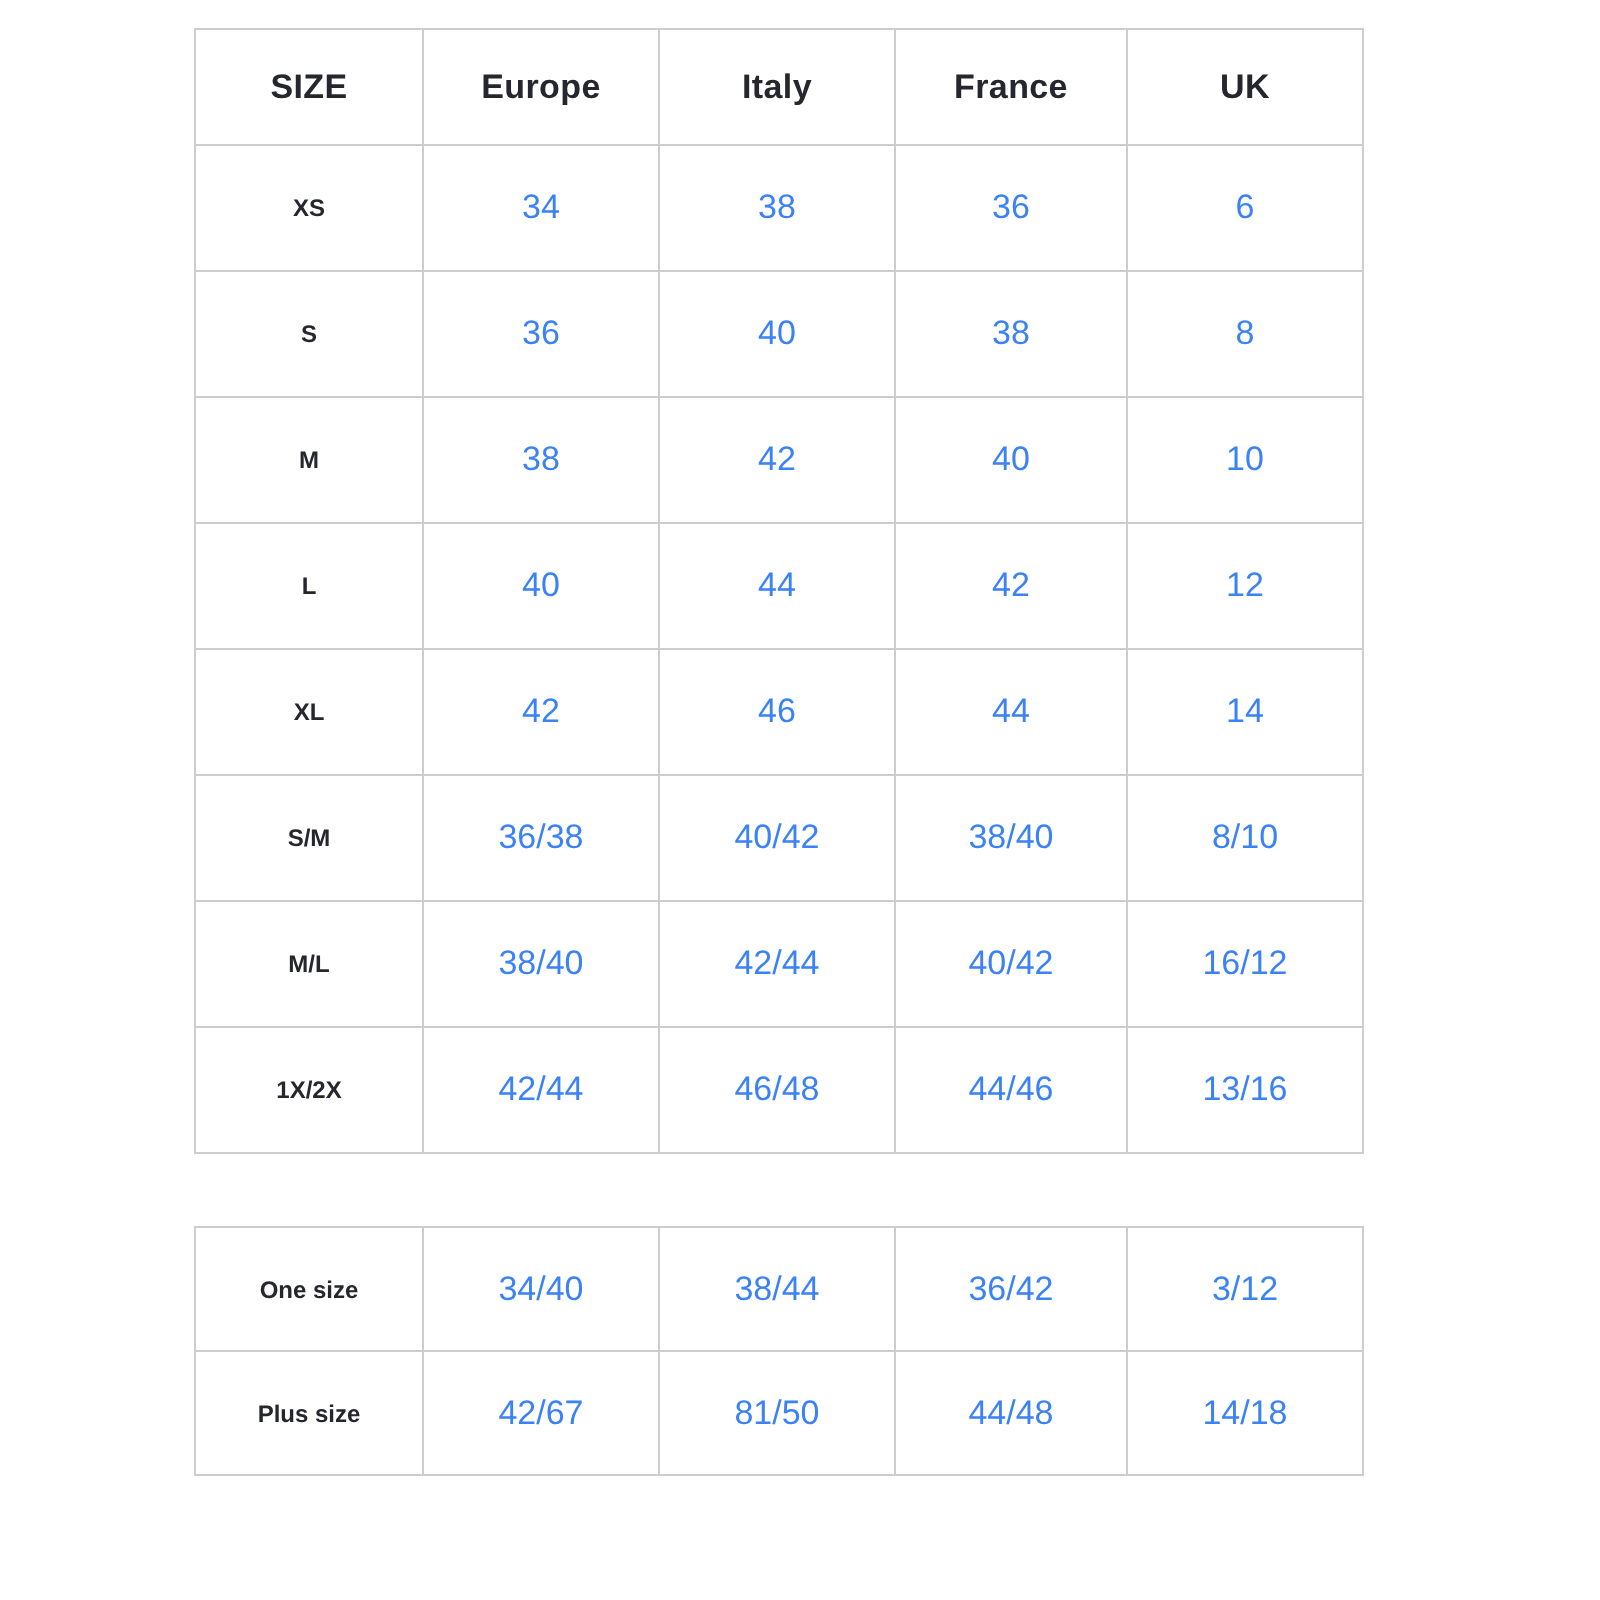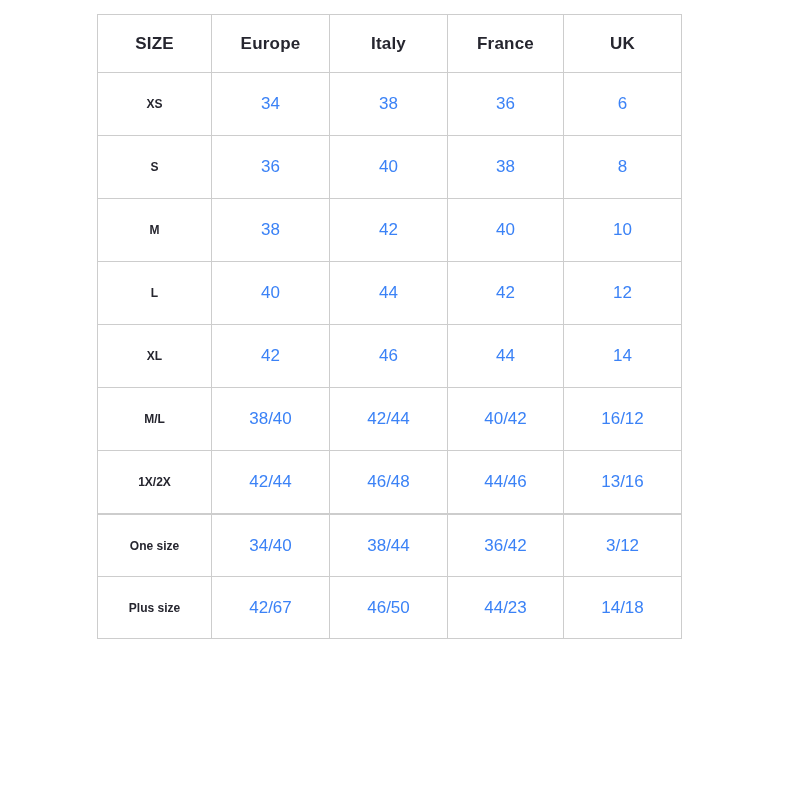--- a/index.html
+++ b/index.html
@@ -109,6 +109,13 @@
         <td>14</td>
       </tr>
       <tr>
+        <td class="row-label">S/M</td>
+        <td>36/38</td>
+        <td>40/42</td>
+        <td>38/40</td>
+        <td>8/10</td>
+      </tr>
+      <tr>
         <td class="row-label">M/L</td>
         <td>38/40</td>
         <td>42/44</td>

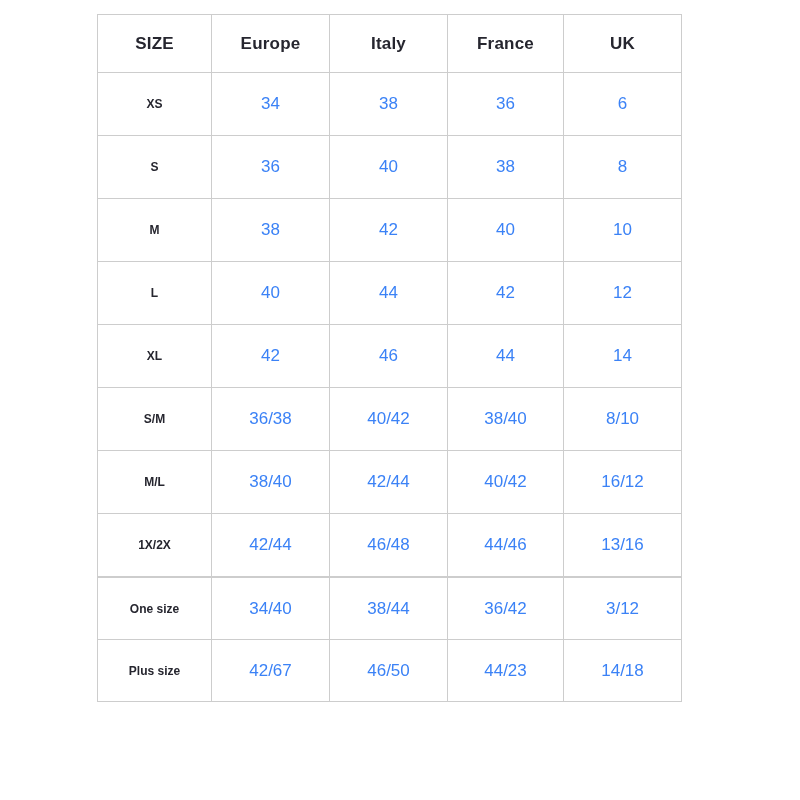--- a/index.html
+++ b/index.html
@@ -47,7 +47,7 @@
     color: #26262f;
     font-size: 12px;
   }
-  table.secondary { }
+  table.secondary { margin-top: 36px; }
   table.secondary tbody tr { height: 62px; }
 </style>
 </head>

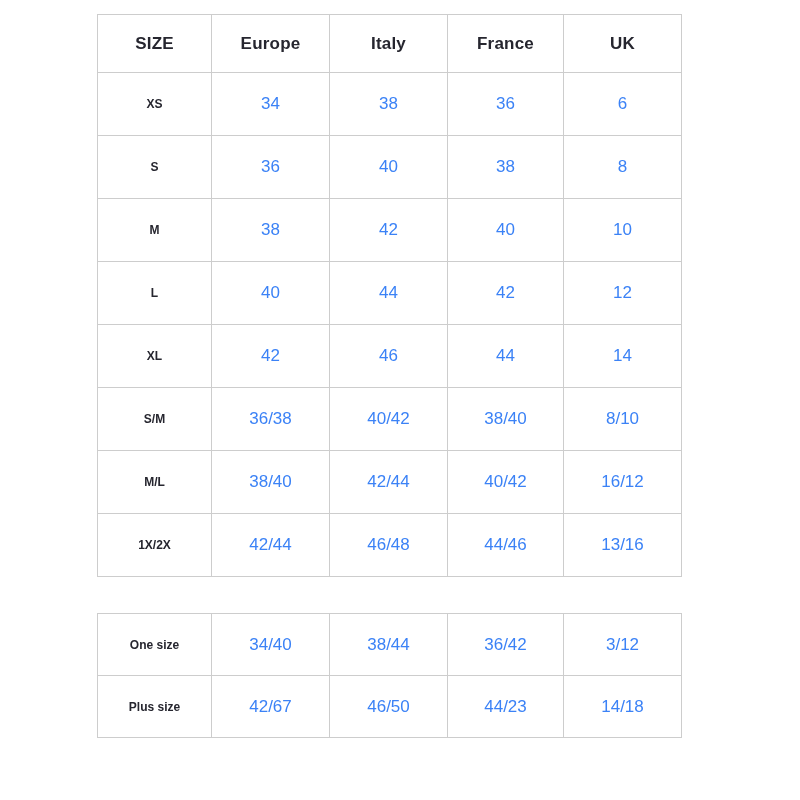--- a/index.html
+++ b/index.html
@@ -151,7 +151,7 @@
       <tr>
         <td class="row-label">Plus size</td>
         <td>42/67</td>
-        <td>46/50</td>
+        <td>81/50</td>
         <td>44/23</td>
         <td>14/18</td>
       </tr>

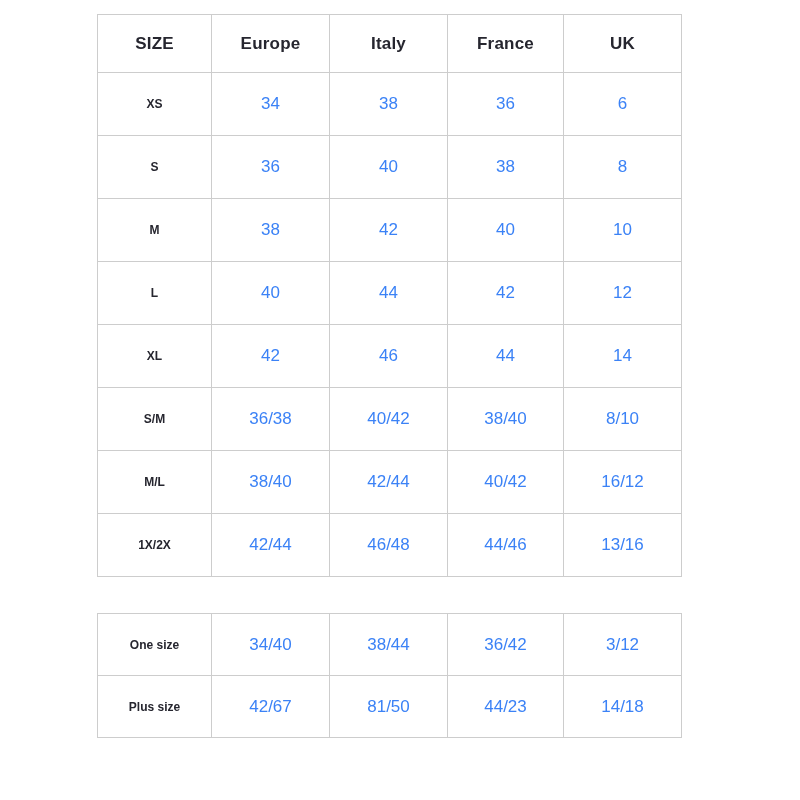--- a/index.html
+++ b/index.html
@@ -152,7 +152,7 @@
         <td class="row-label">Plus size</td>
         <td>42/67</td>
         <td>81/50</td>
-        <td>44/23</td>
+        <td>44/48</td>
         <td>14/18</td>
       </tr>
     </tbody>

